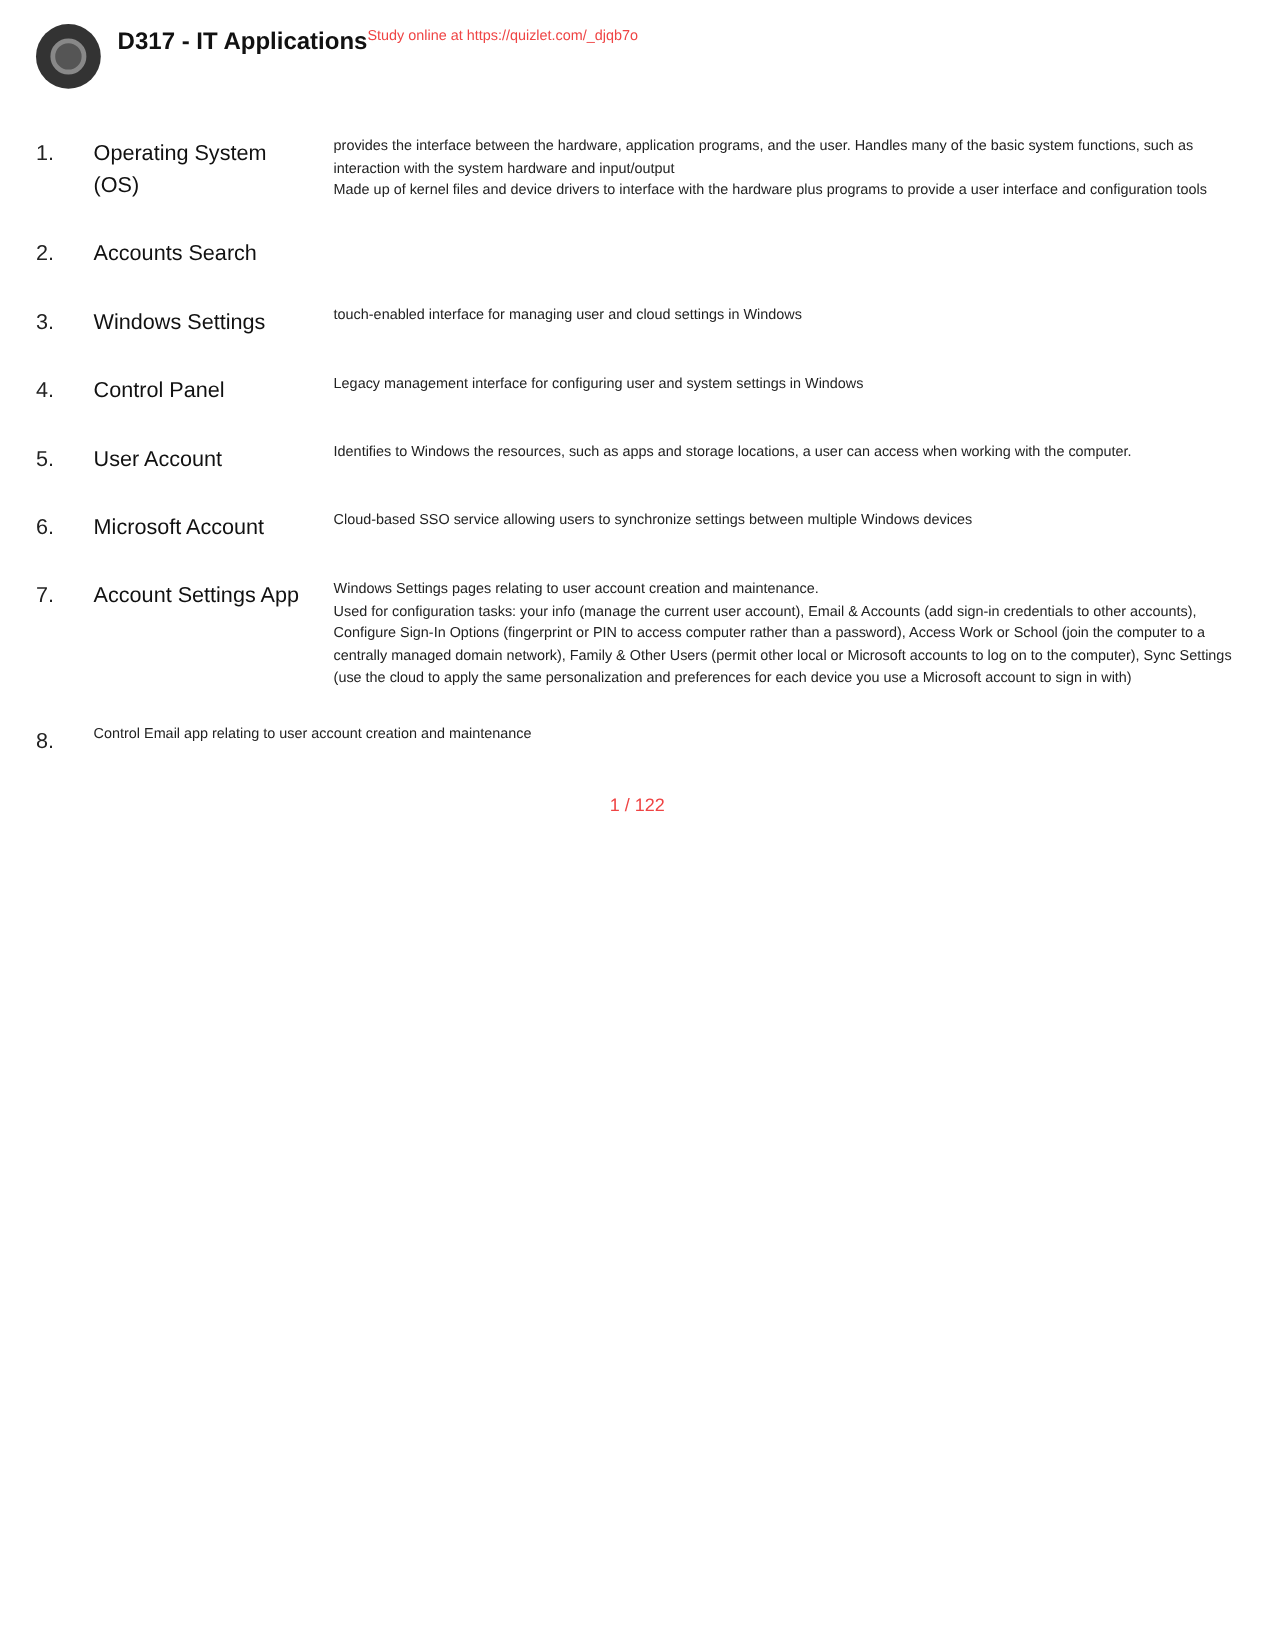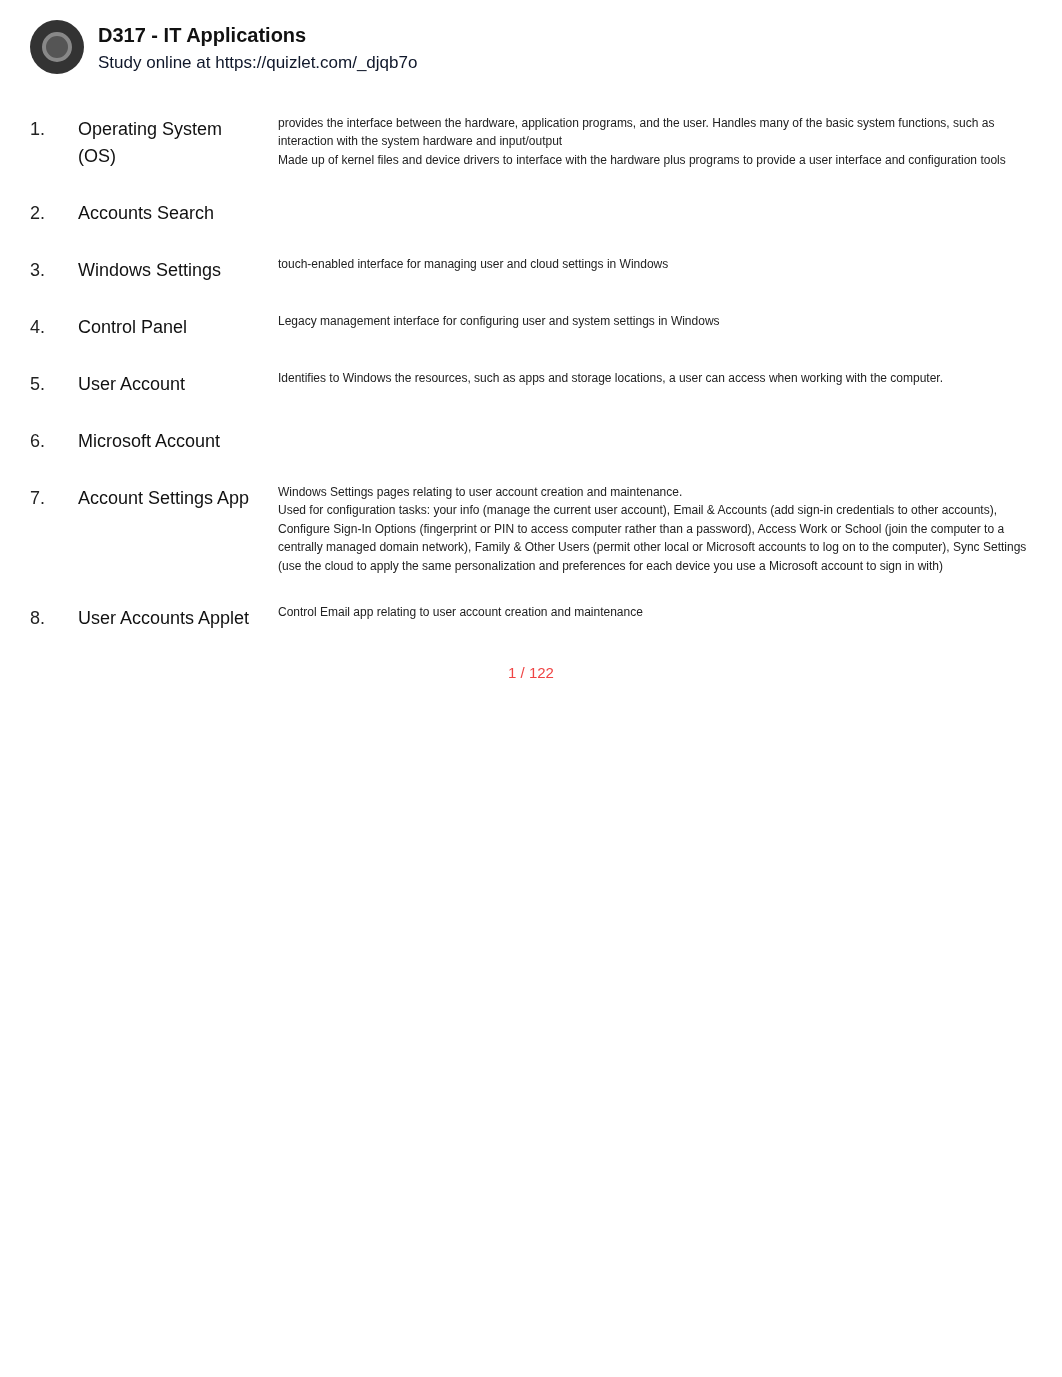--- a/index.html
+++ b/index.html
@@ -50,7 +50,7 @@
 
     .header-text {
       display: flex;
-      flex-direction: column;
+      flex-direction: row;
       justify-content: center;
     }
 

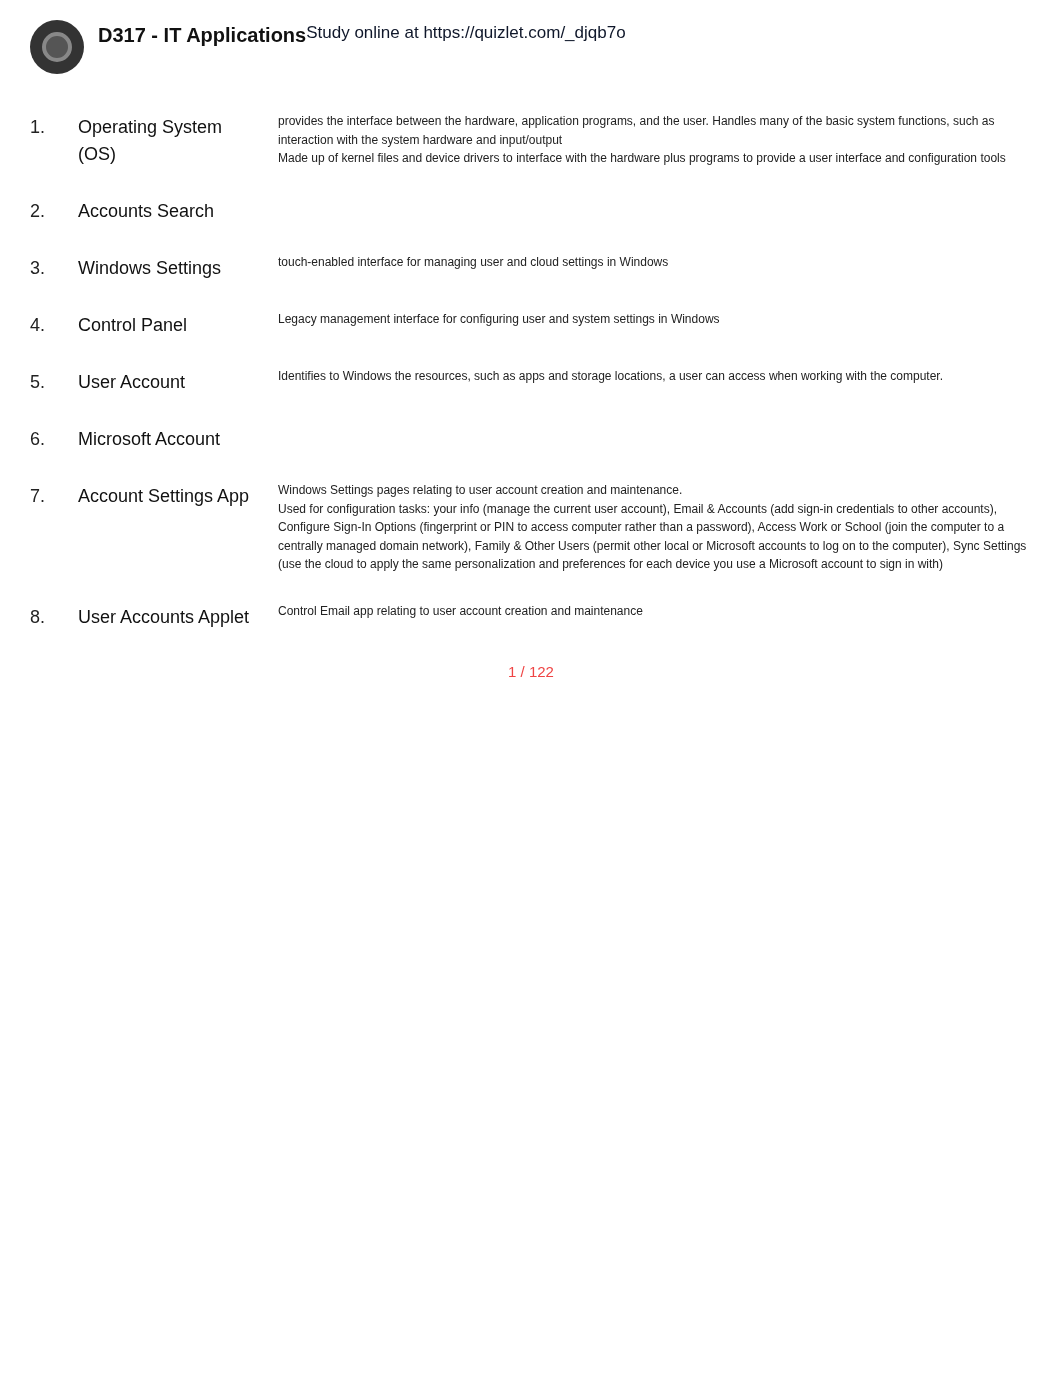--- a/index.html
+++ b/index.html
@@ -63,8 +63,8 @@
 
     .header-subtitle {
       font-family: Arial, sans-serif;
-      font-size: 17px;
-      color: #0f172a;
+      font-size: 12px;
+      color: #ef4444;
     }
 
     .terms-list {

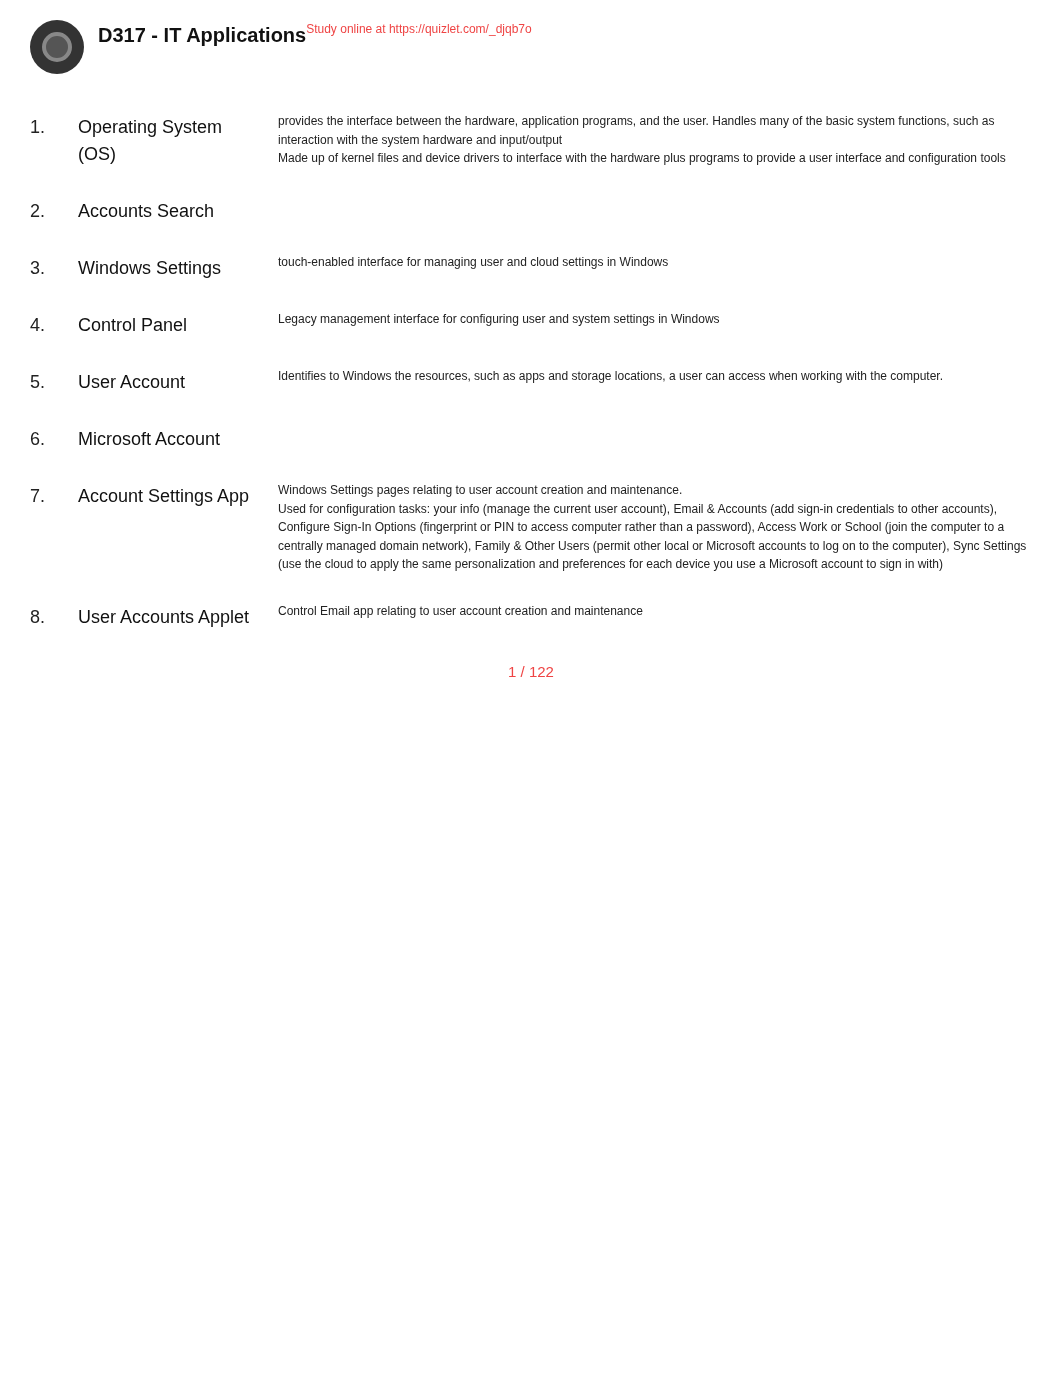--- a/index.html
+++ b/index.html
@@ -155,6 +155,7 @@
     <div class="term-row">
       <div class="term-number">6.</div>
       <div class="term-word">Microsoft Account</div>
+      <div class="term-definition">Cloud-based SSO service allowing users to synchronize settings between multiple Windows devices</div>
     </div>
     <div class="term-row">
       <div class="term-number">7.</div>

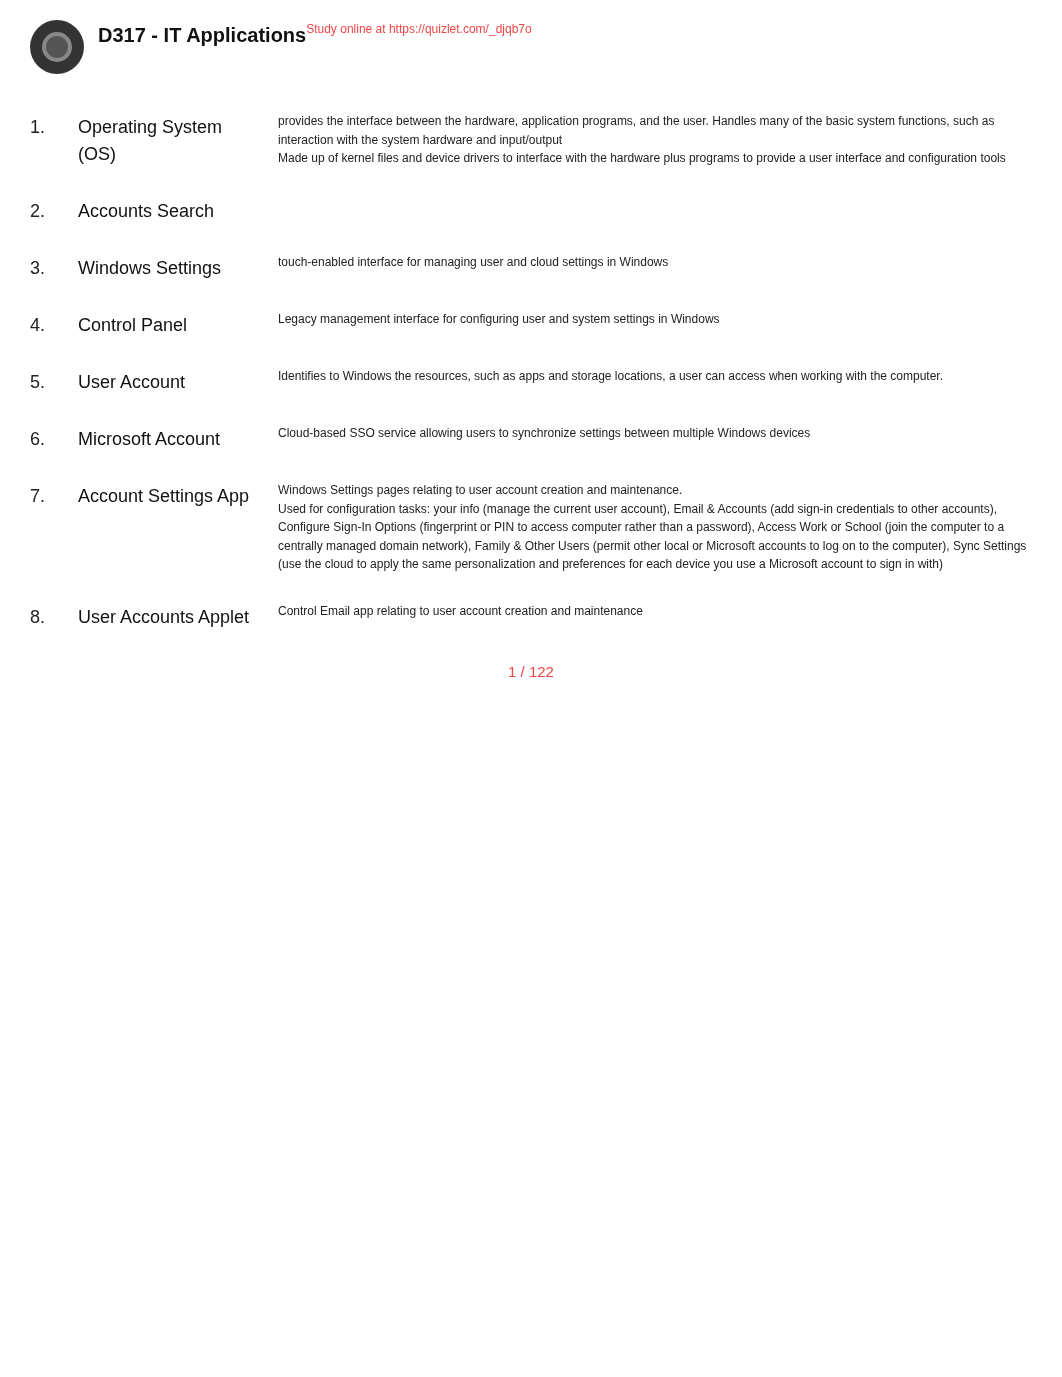--- a/index.html
+++ b/index.html
@@ -164,7 +164,6 @@
     </div>
     <div class="term-row">
       <div class="term-number">8.</div>
-      <div class="term-word">User Accounts Applet</div>
       <div class="term-definition">Control Email app relating to user account creation and maintenance</div>
     </div>
   </div>

